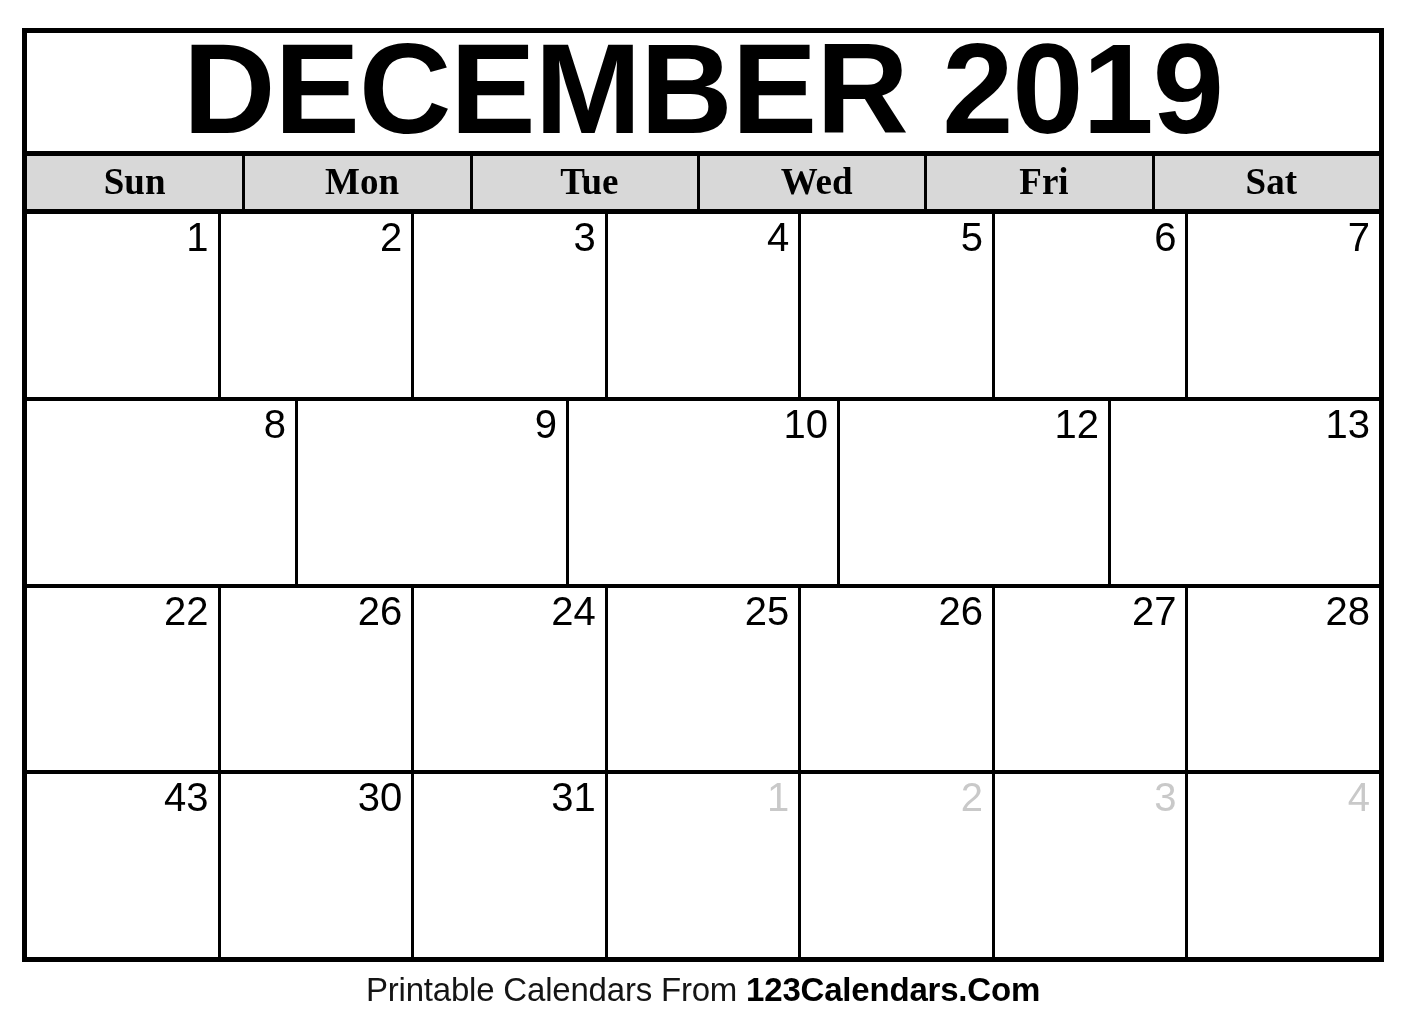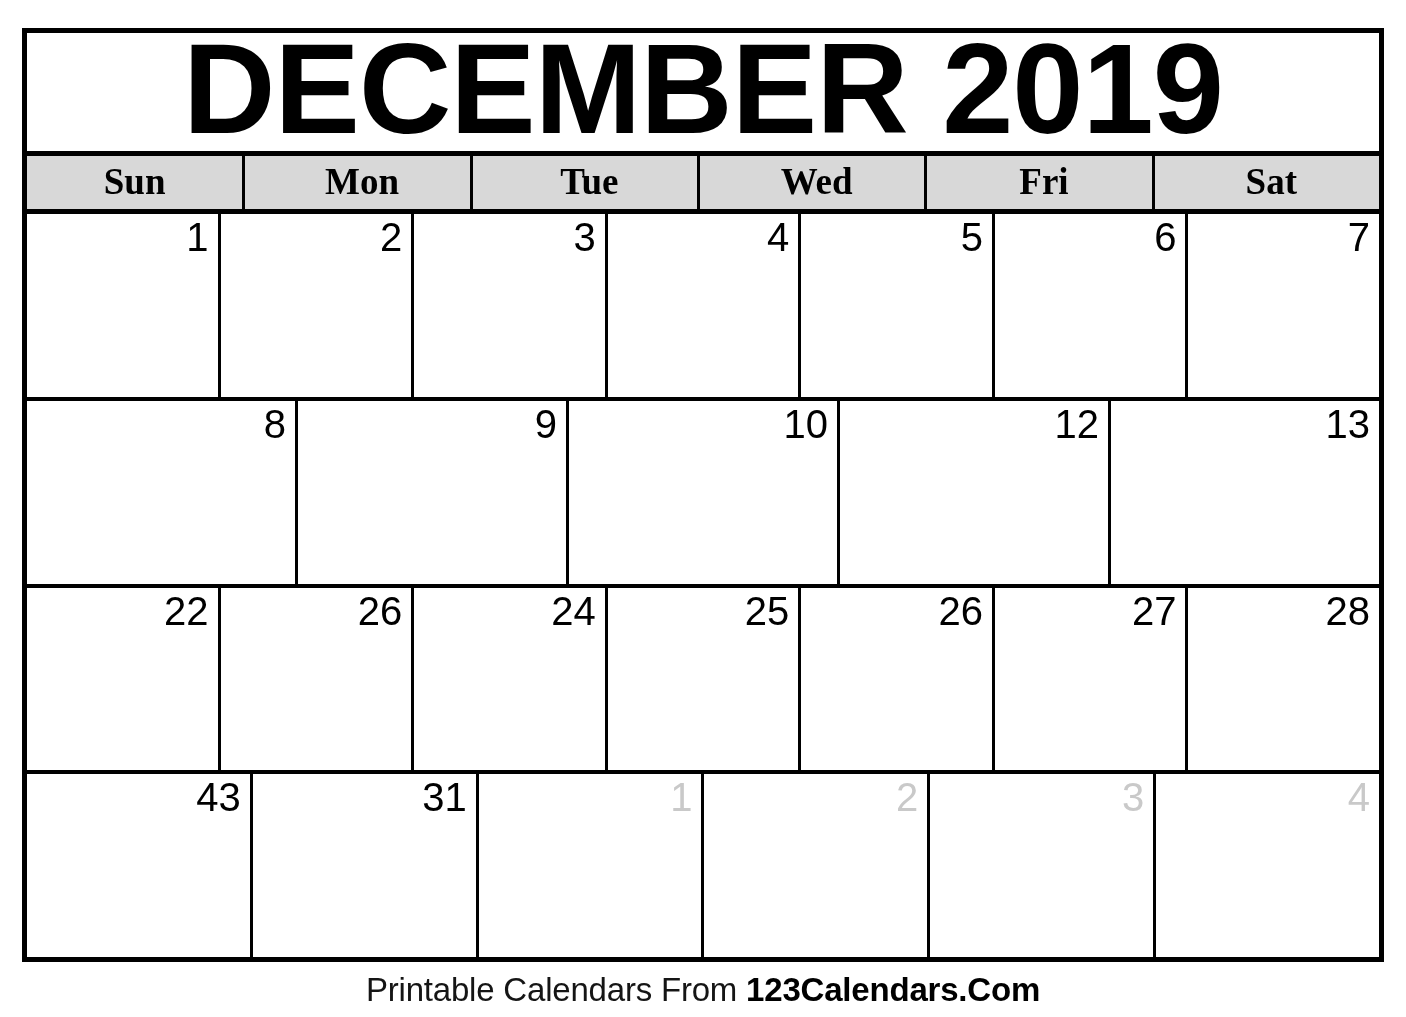--- a/index.html
+++ b/index.html
@@ -252,6 +252,9 @@
             <span class="day-number">43</span>
           </div>
           <div class="day-cell">
+            <span class="day-number">30</span>
+          </div>
+          <div class="day-cell">
             <span class="day-number">31</span>
           </div>
           <div class="day-cell other-month">

